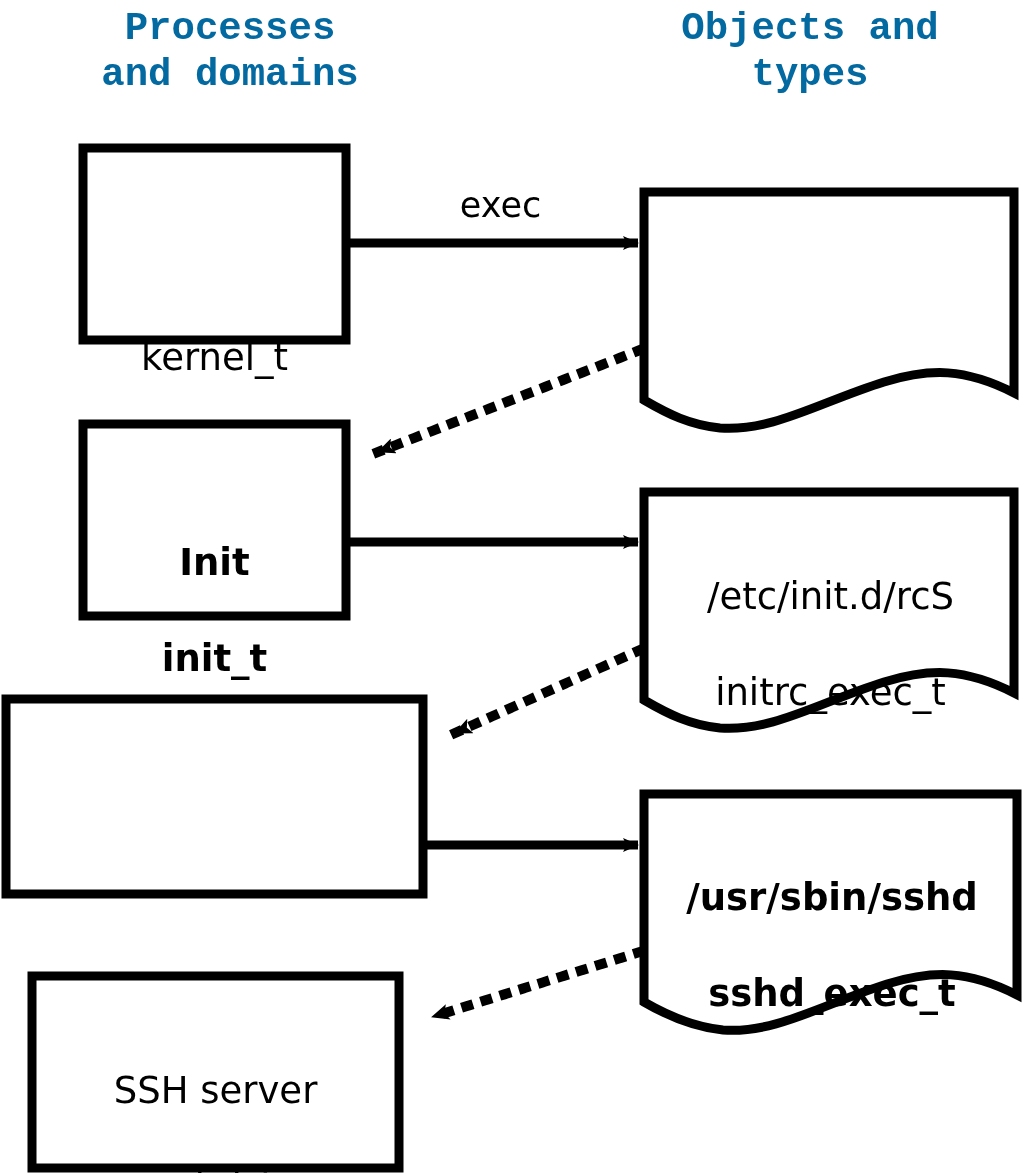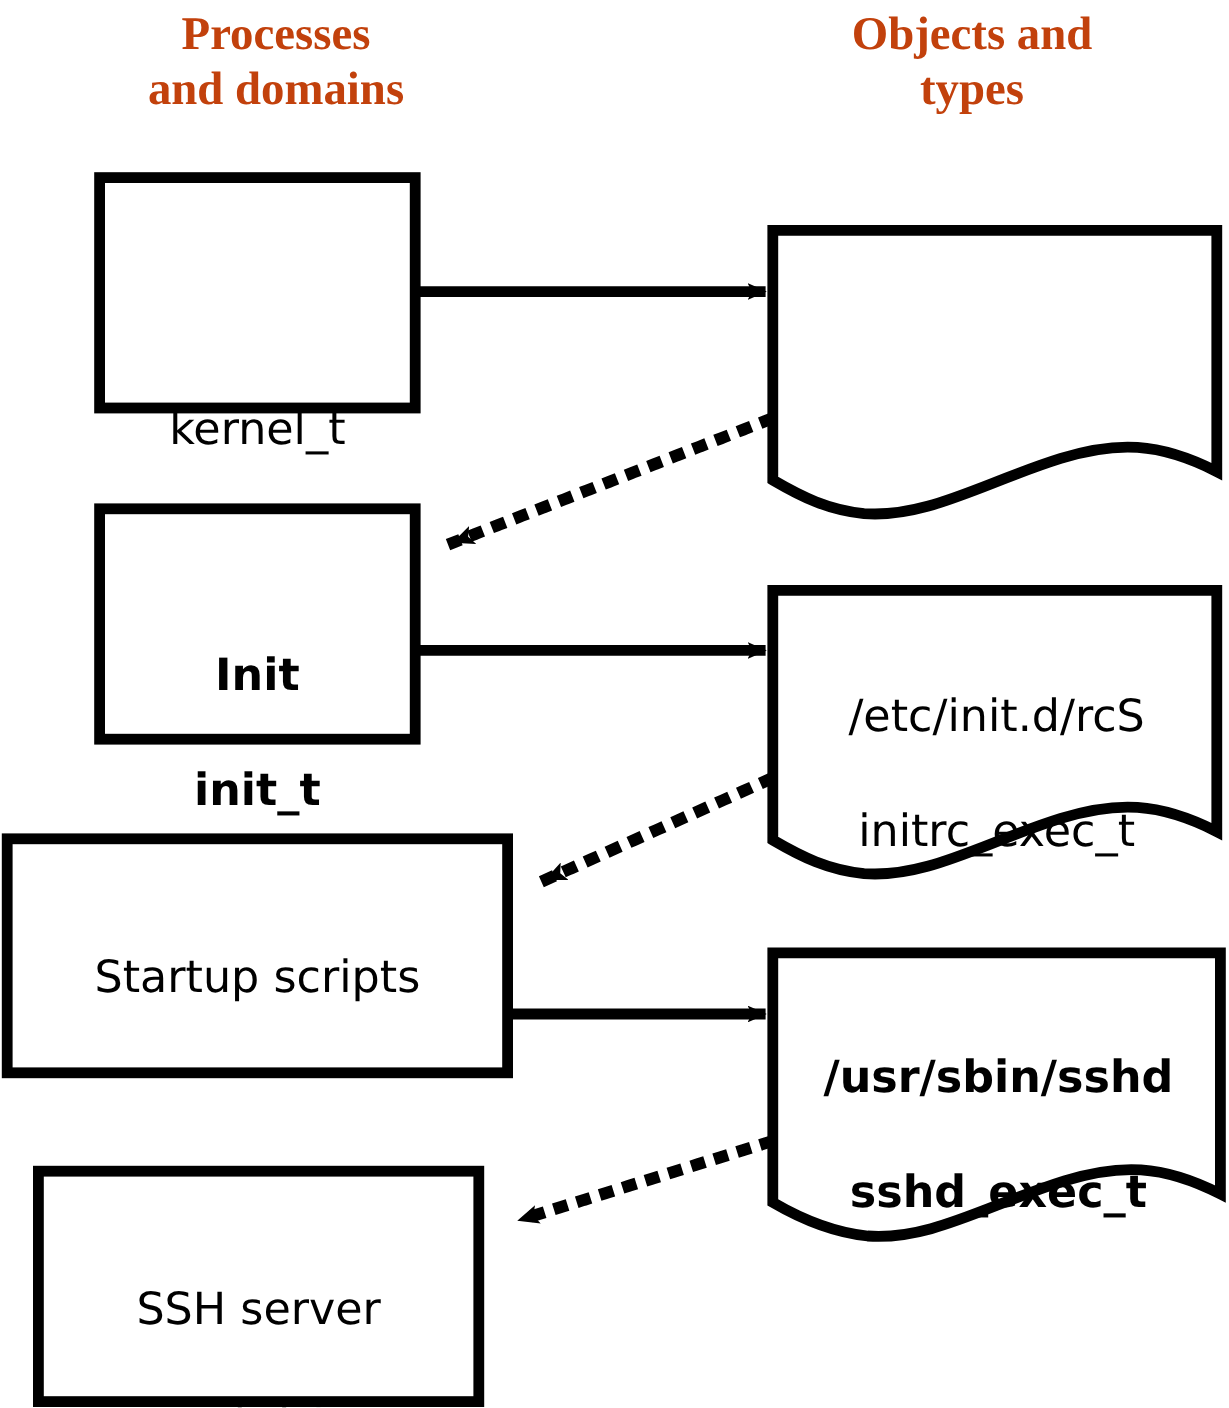--- a/index.html
+++ b/index.html
@@ -26,11 +26,11 @@
   }
   .col-header {
     position: absolute;
-    font-family: Liberation Serif, serif;
+    font-family: Liberation Mono, monospace;
     font-weight: bold;
     font-size: 39px;
     line-height: 46px;
-    color: #c2410c;
+    color: #0369a1;
     text-align: center;
     white-space: pre-line;
   }

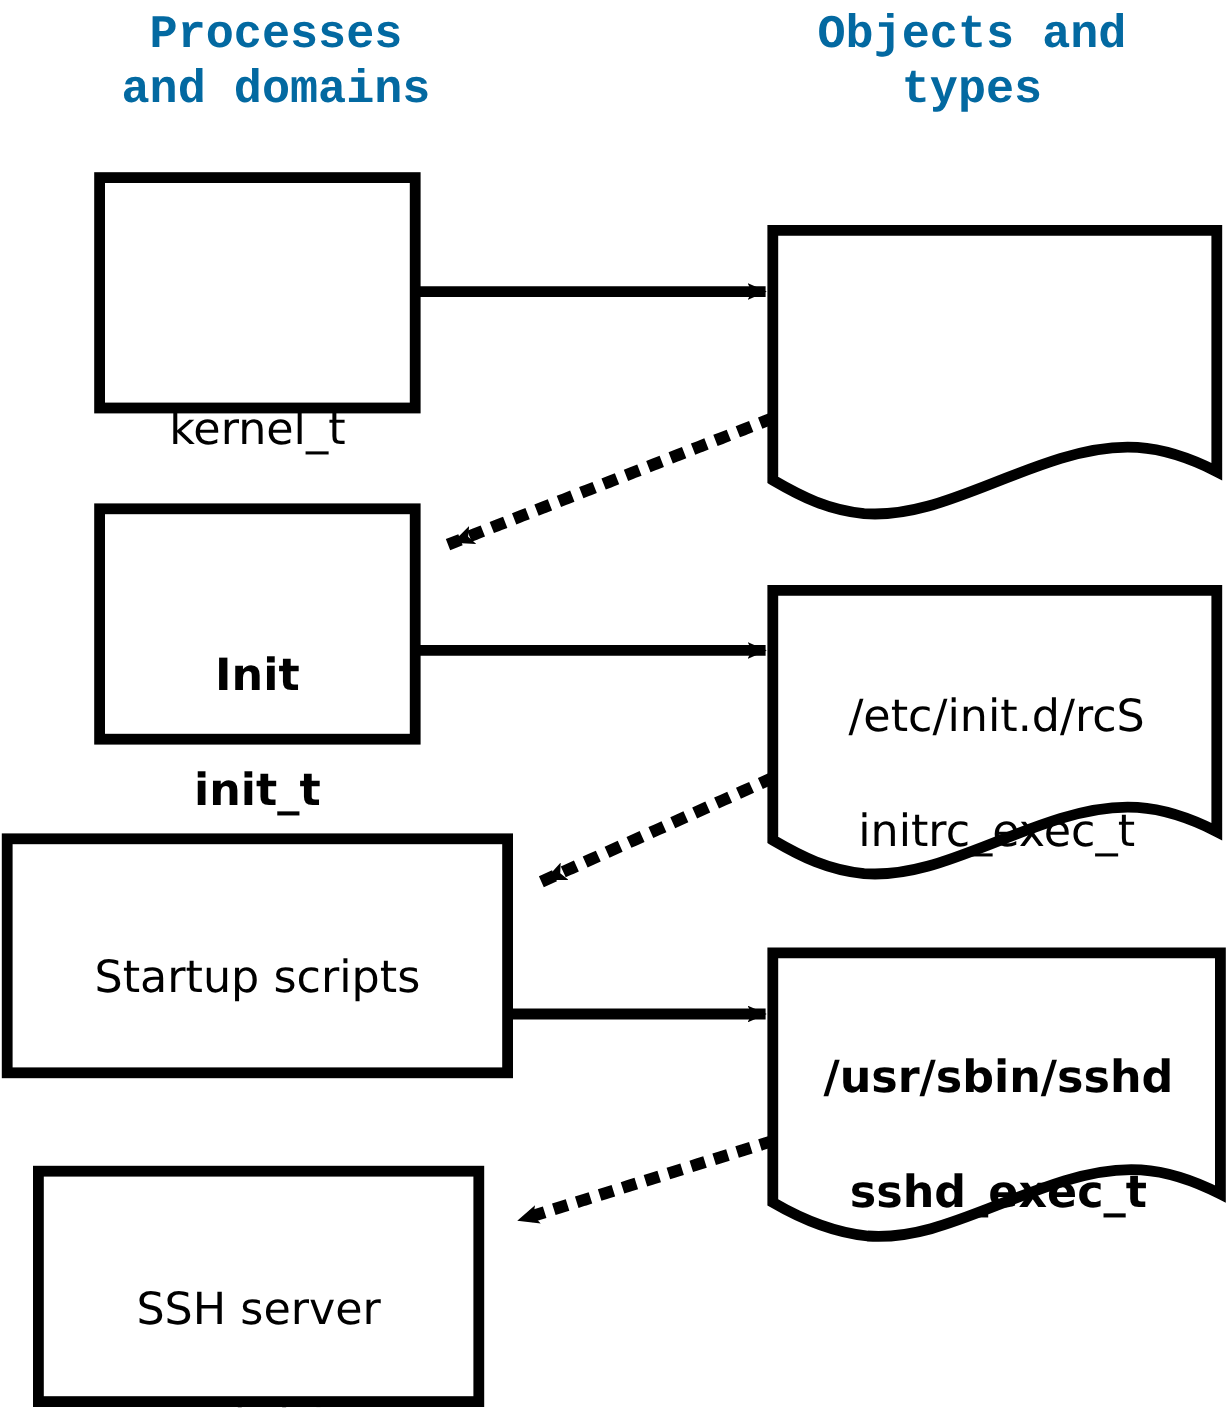--- a/index.html
+++ b/index.html
@@ -133,6 +133,7 @@
     <span>sshd_exec_t</span>
   </div>
 
+  <div class="edge-label" style="left:428px; top:186px; width:145px;">exec</div>
 
 </div>
 

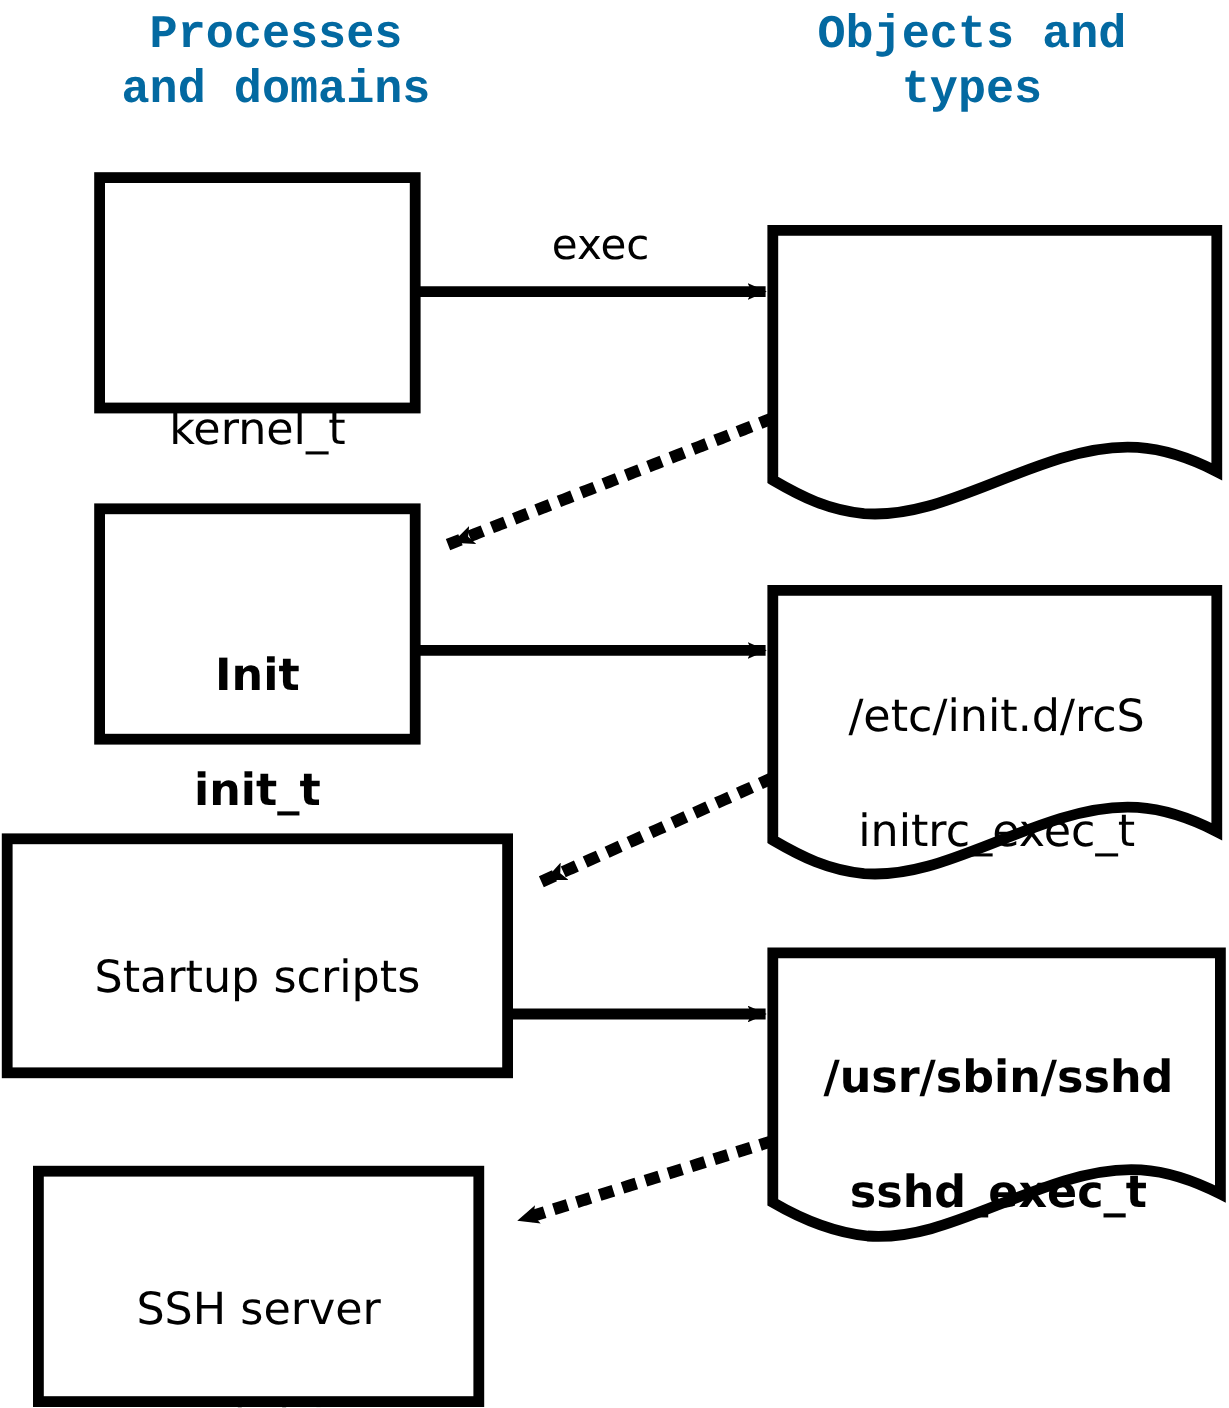--- a/index.html
+++ b/index.html
@@ -114,7 +114,7 @@
   </div>
 
   <div class="node-label" style="left:6px; top:743px; width:417px;">
-    <span>Startup scripts</span><br>
+    <br>
   </div>
 
   <div class="node-label" style="left:32px; top:1019px; width:367px;">

